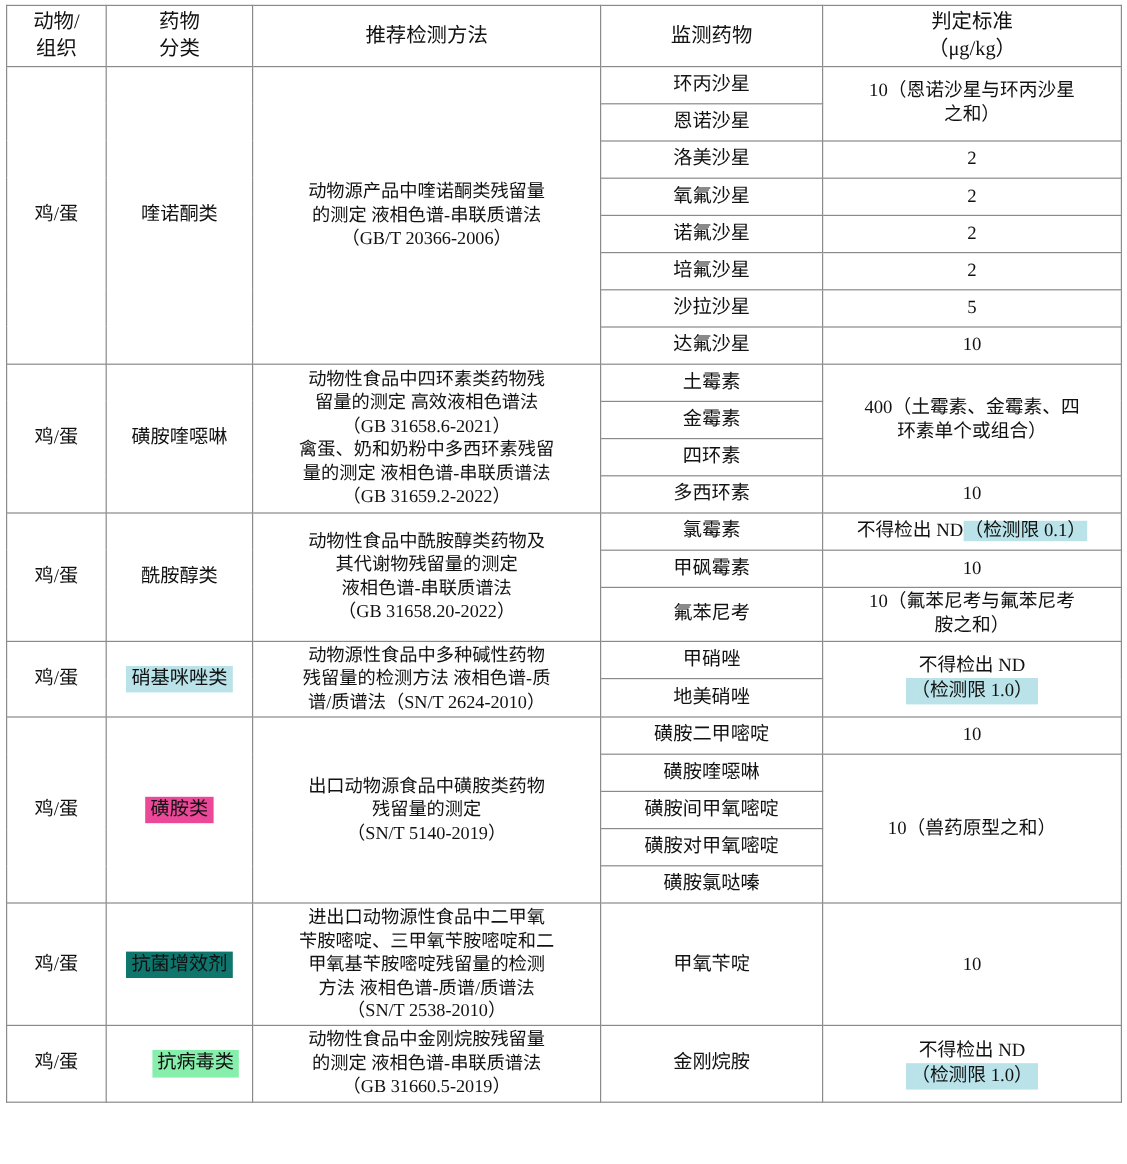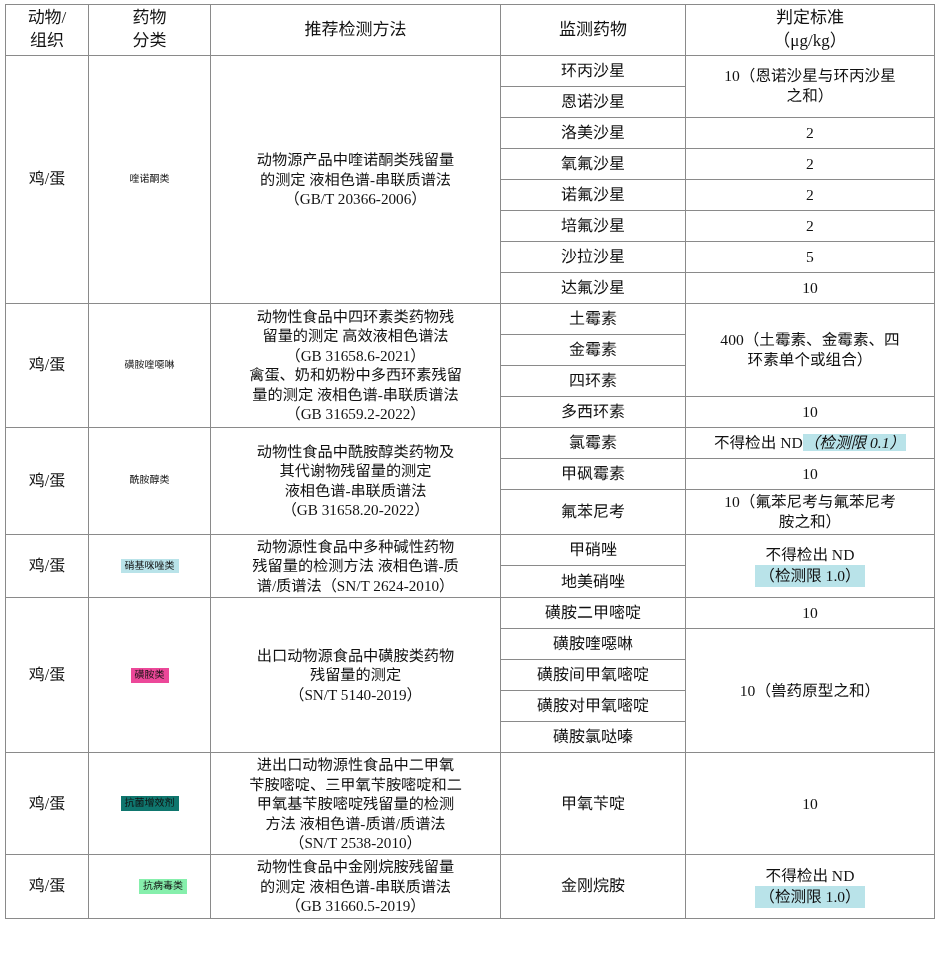--- a/index.html
+++ b/index.html
@@ -46,7 +46,7 @@
   .hdr-two{line-height:1.35;}
 
   td.animal{font-size:16px;}
-  td.cls{font-size:10px;}
+  td.cls{font-size:16px;}
   td.method{font-size:15.2px;line-height:1.45;padding:4px 8px;}
   td.drug{font-size:16px;height:26px;}
   td.limit{font-size:15.6px;line-height:1.4;}

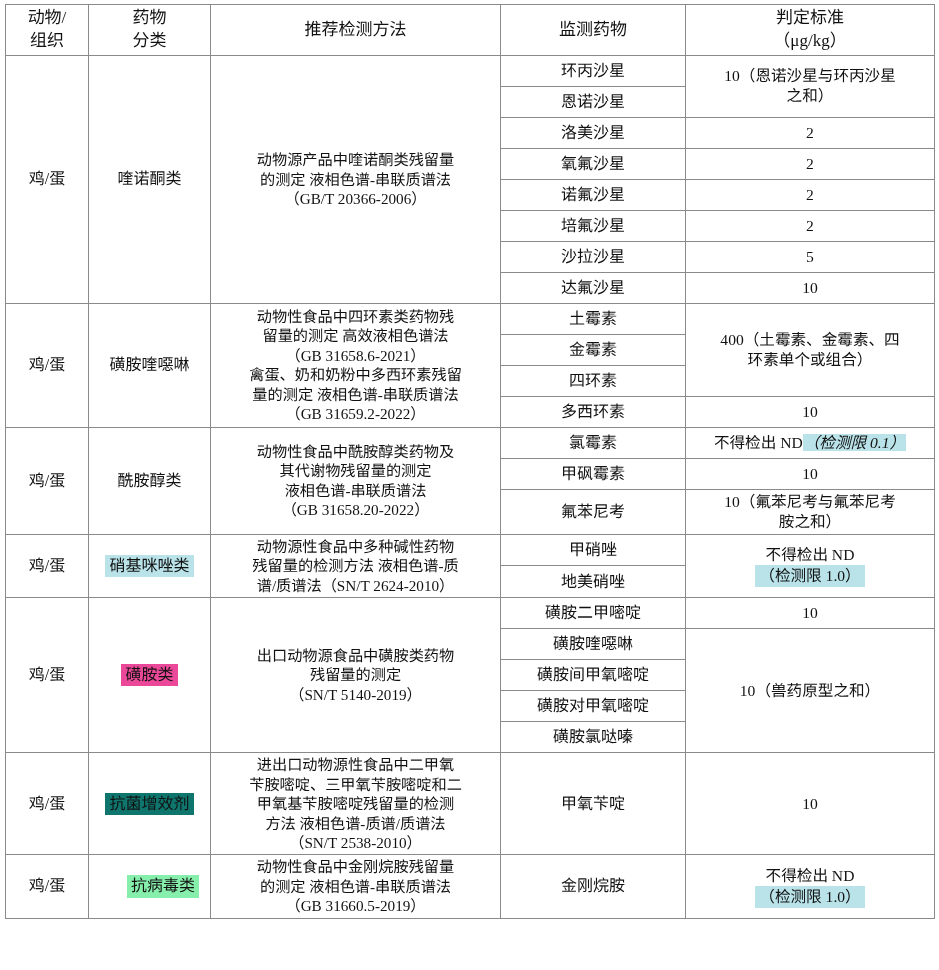--- a/index.html
+++ b/index.html
@@ -58,7 +58,6 @@
     padding:0 1px;
     display:inline;
     box-decoration-break:clone;
-    font-style:italic;
     -webkit-box-decoration-break:clone;
   }
   .hl-block{

